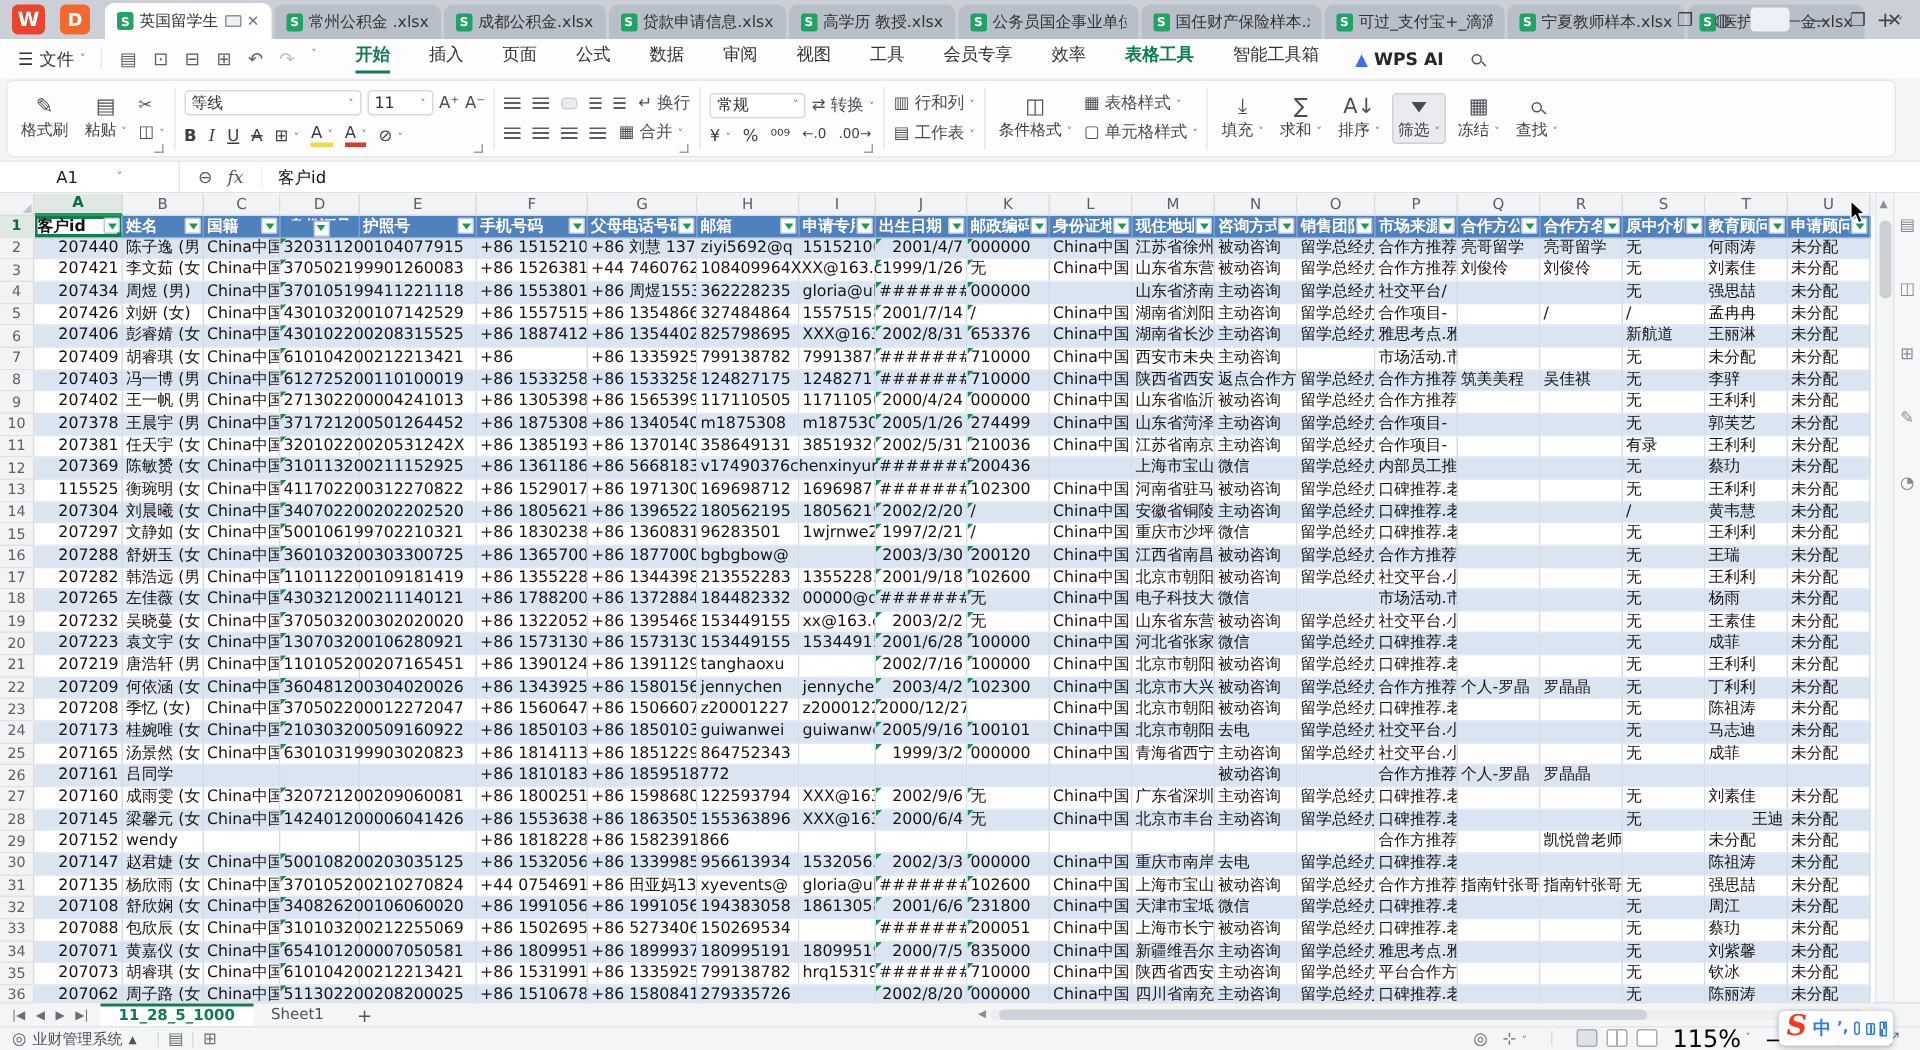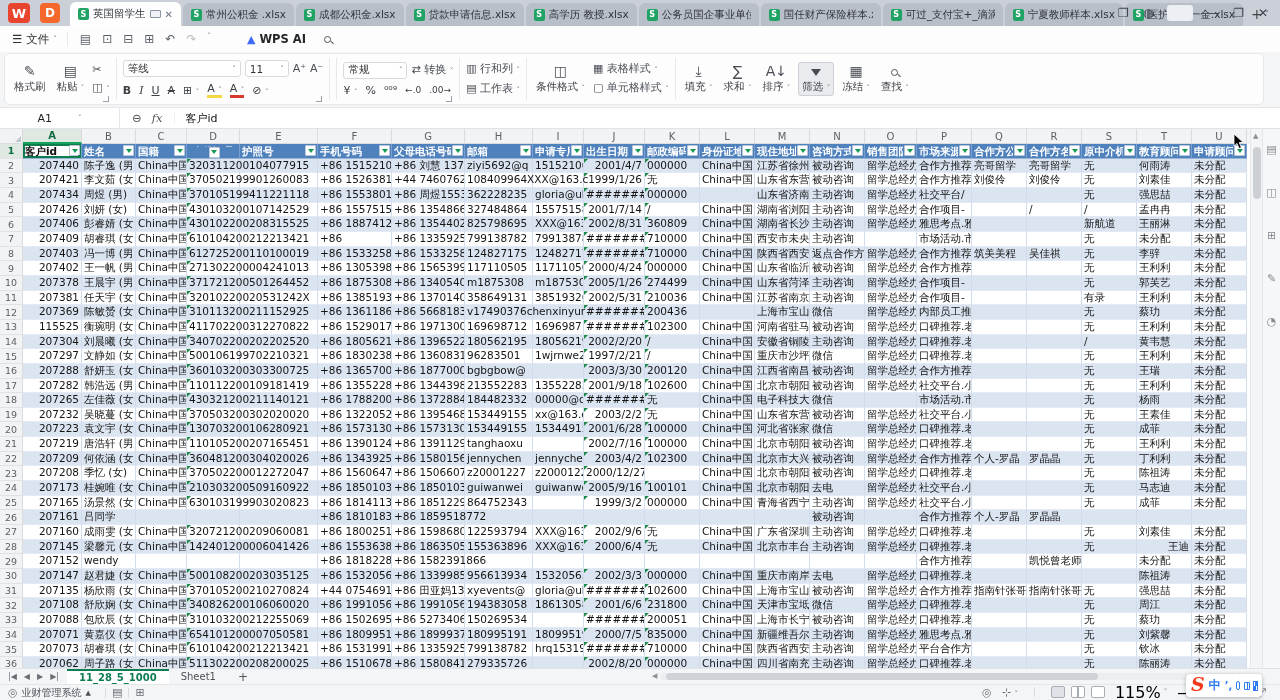--- a/index.html
+++ b/index.html
@@ -224,6 +224,20 @@
       <span style="color:#b9bec4">↷</span>
       <span class="caret">˅</span>
     </div>
+    <div class="menus" id="menus">
+        <span class="menu active">开始</span>
+        <span class="menu">插入</span>
+        <span class="menu">页面</span>
+        <span class="menu">公式</span>
+        <span class="menu">数据</span>
+        <span class="menu">审阅</span>
+        <span class="menu">视图</span>
+        <span class="menu">工具</span>
+        <span class="menu">会员专享</span>
+        <span class="menu">效率</span>
+        <span class="menu accent">表格工具</span>
+        <span class="menu">智能工具箱</span>
+      </div>
     <div class="ai">
       <span class="tri">▲</span>
       <span>WPS AI</span>

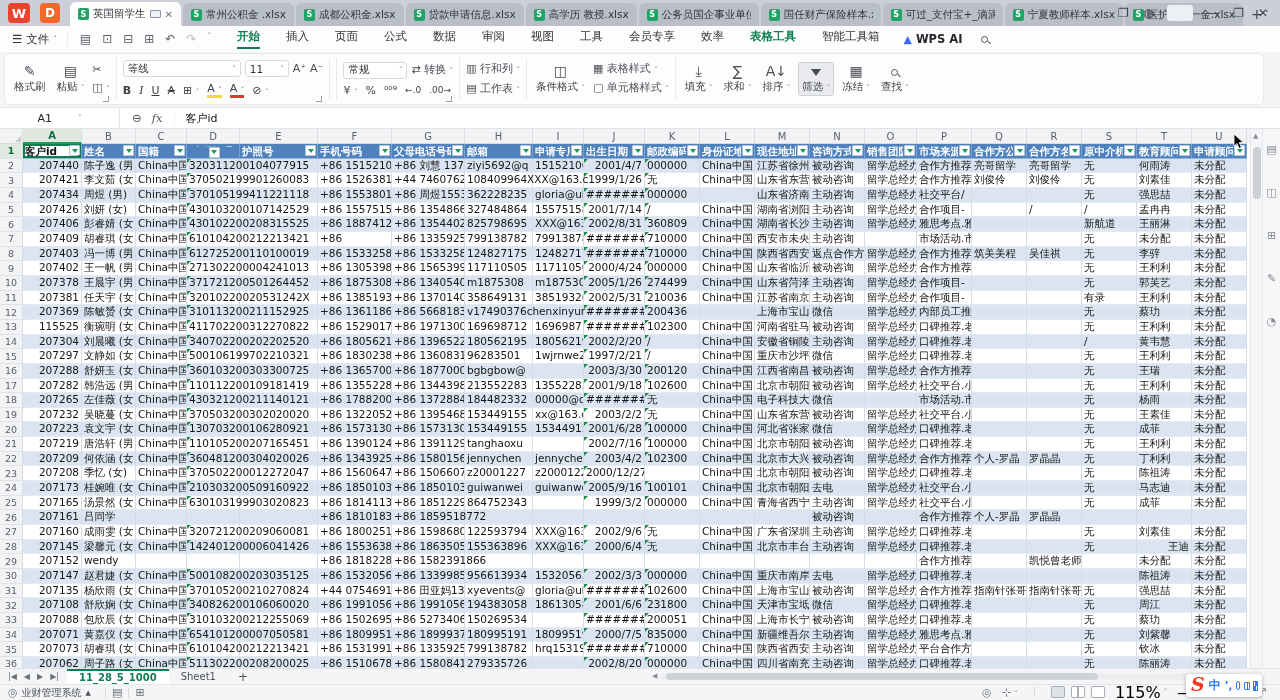--- a/index.html
+++ b/index.html
@@ -298,6 +298,24 @@
       </div>
       <div class="rdiv"></div>
 
+      <div class="rgroup" style="flex-direction:column;align-items:stretch;justify-content:center;gap:7px">
+        <div class="fmtrow">
+          <span class="bars"></span>
+          <span class="bars"></span>
+          <span class="bars pressed"></span>
+          <span class="bars" style="width:8px"></span>
+          <span class="bars" style="width:8px"></span>
+          <span class="rsm">↵ <span>换行</span></span>
+        </div>
+        <div class="fmtrow">
+          <span class="bars"></span>
+          <span class="bars"></span>
+          <span class="bars"></span>
+          <span class="bars"></span>
+          <span class="rsm">▦ <span>合并</span> <span class="caret">˅</span></span>
+        </div>
+        <span class="corner"></span>
+      </div>
       <div class="rdiv"></div>
 
       <div class="rgroup" style="flex-direction:column;align-items:stretch;justify-content:center;gap:5px">

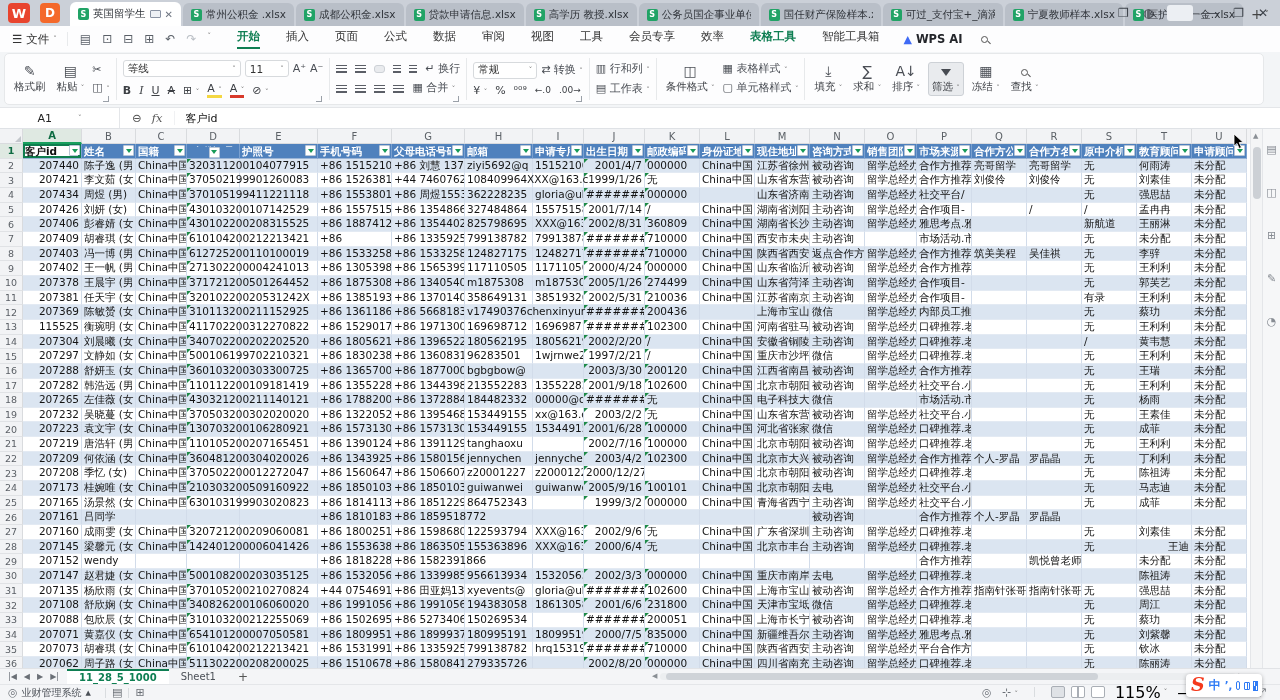--- a/index.html
+++ b/index.html
@@ -659,7 +659,7 @@
           <div class="cell" style="width: 68px;">825798695</div>
           <div class="cell" style="width: 51px;">XXX@163.c</div>
           <div class="cell r tri" style="width: 61px;">2002/8/31</div>
-          <div class="cell tri" style="width: 55px;">360809</div>
+          <div class="cell tri" style="width: 55px;">653376</div>
           <div class="cell" style="width: 55px;">China中国</div>
           <div class="cell" style="width: 55px;">湖南省长沙</div>
           <div class="cell" style="width: 55px;">主动咨询</div>

